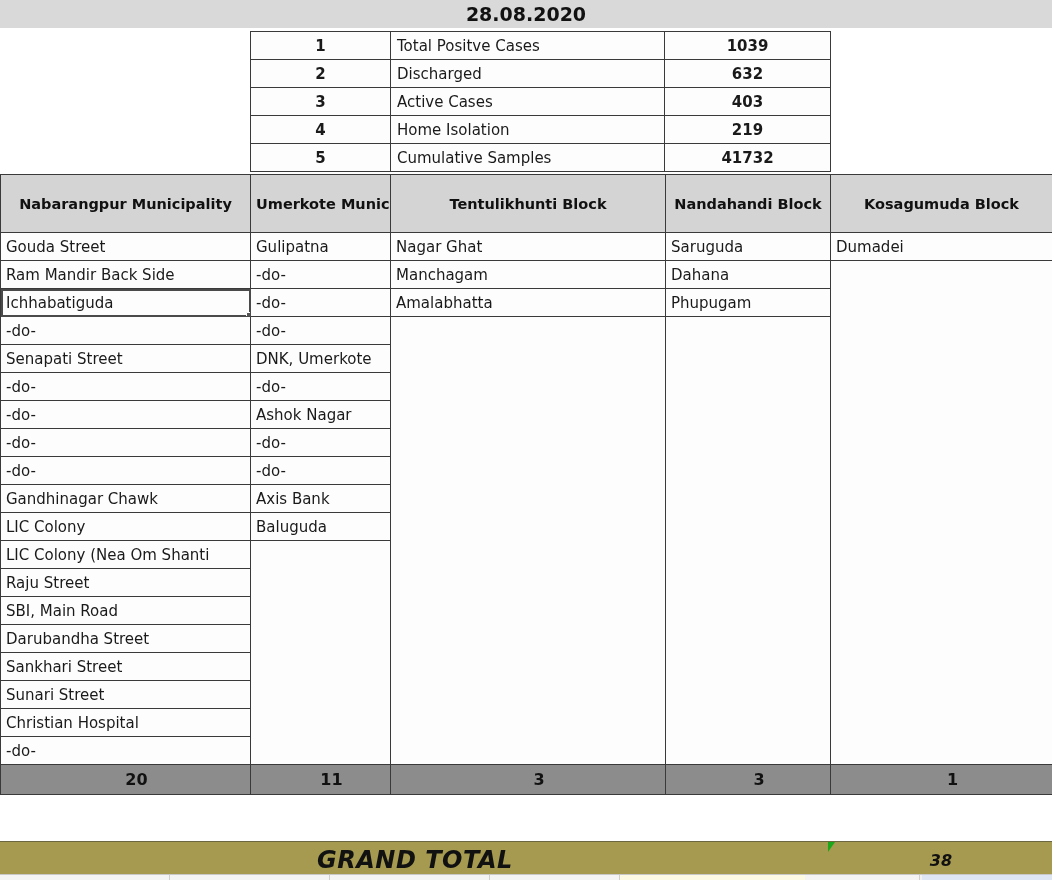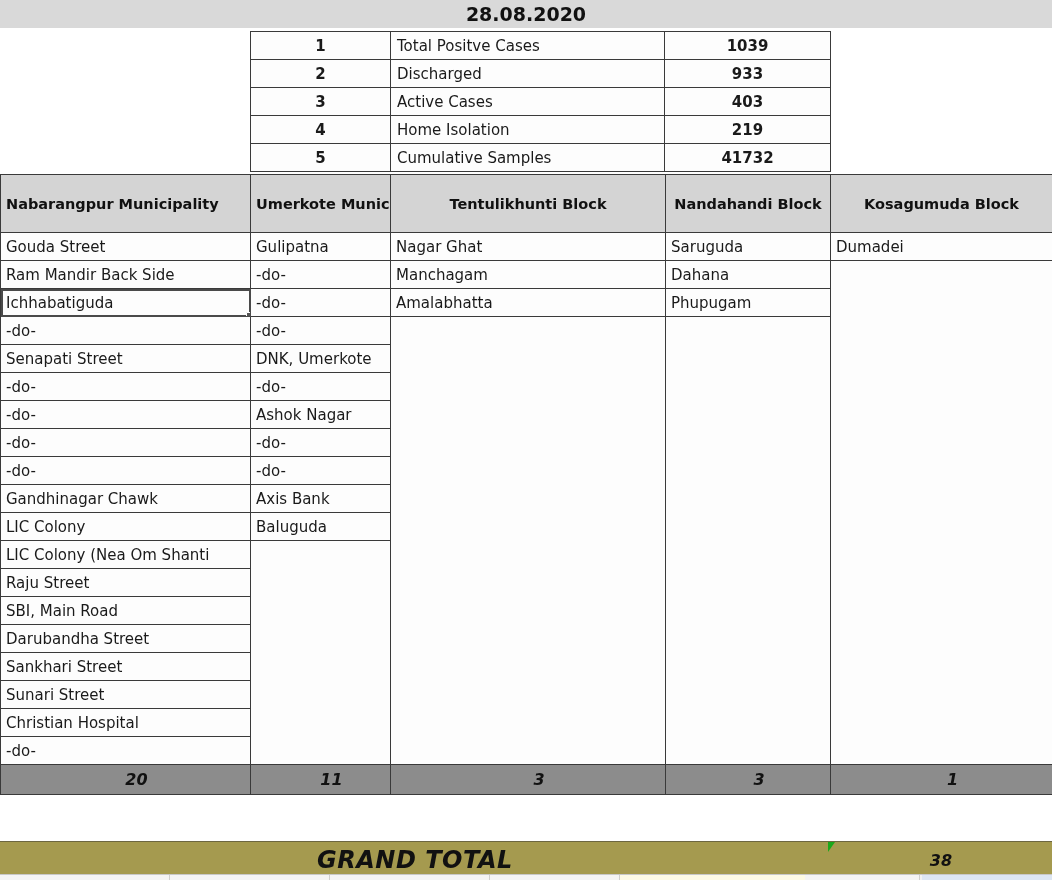--- a/index.html
+++ b/index.html
@@ -191,7 +191,7 @@
       <tr>
         <td class="sum-no">2</td>
         <td class="sum-label">Discharged</td>
-        <td class="sum-val">933</td>
+        <td class="sum-val">632</td>
       </tr>
       <tr>
         <td class="sum-no">3</td>

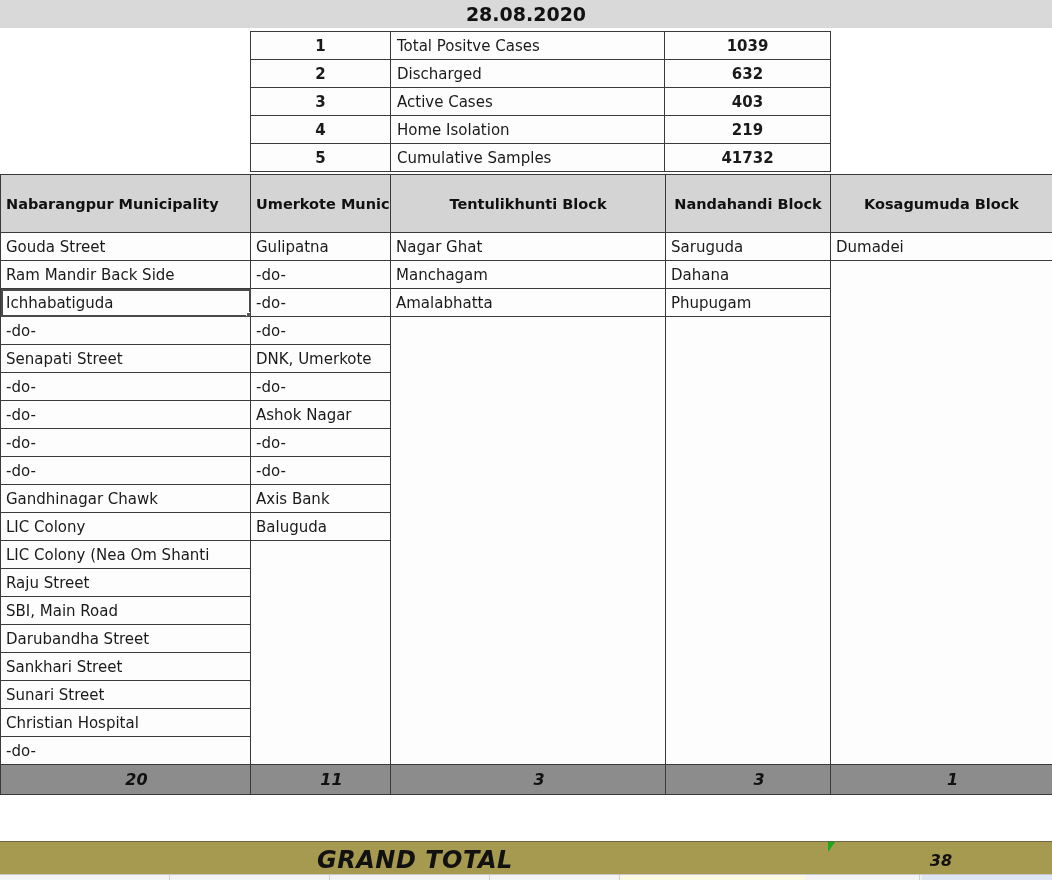--- a/index.html
+++ b/index.html
@@ -81,7 +81,7 @@
     color: #111111;
     text-align: center;
   }
-  .grid thead th.left { text-align: left; }
+  .grid thead th.left { text-align: center; }
 
   .grid tbody td {
     background: #fdfdfd;

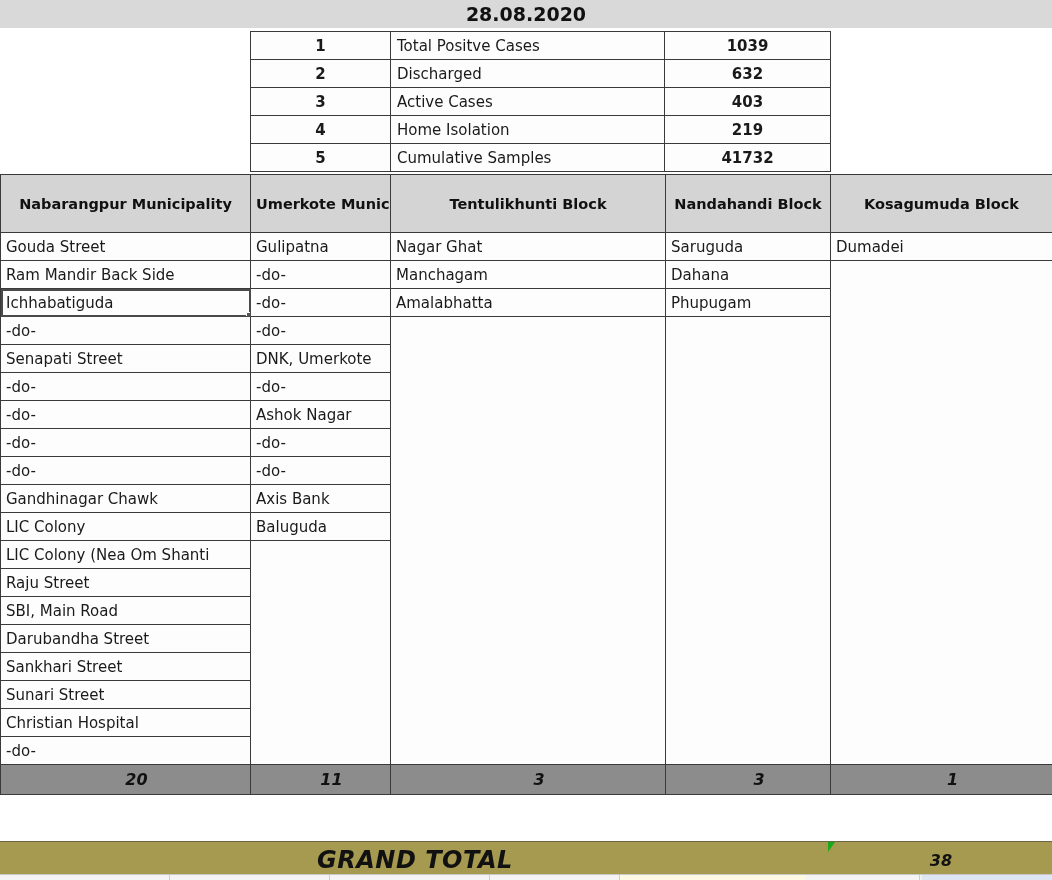--- a/index.html
+++ b/index.html
@@ -112,7 +112,6 @@
     text-align: center;
     font-size: 16px;
     font-weight: bold;
-    font-style: italic;
     color: #111111;
     border: 1px solid #3a3a3a;
     padding-left: 27px;

